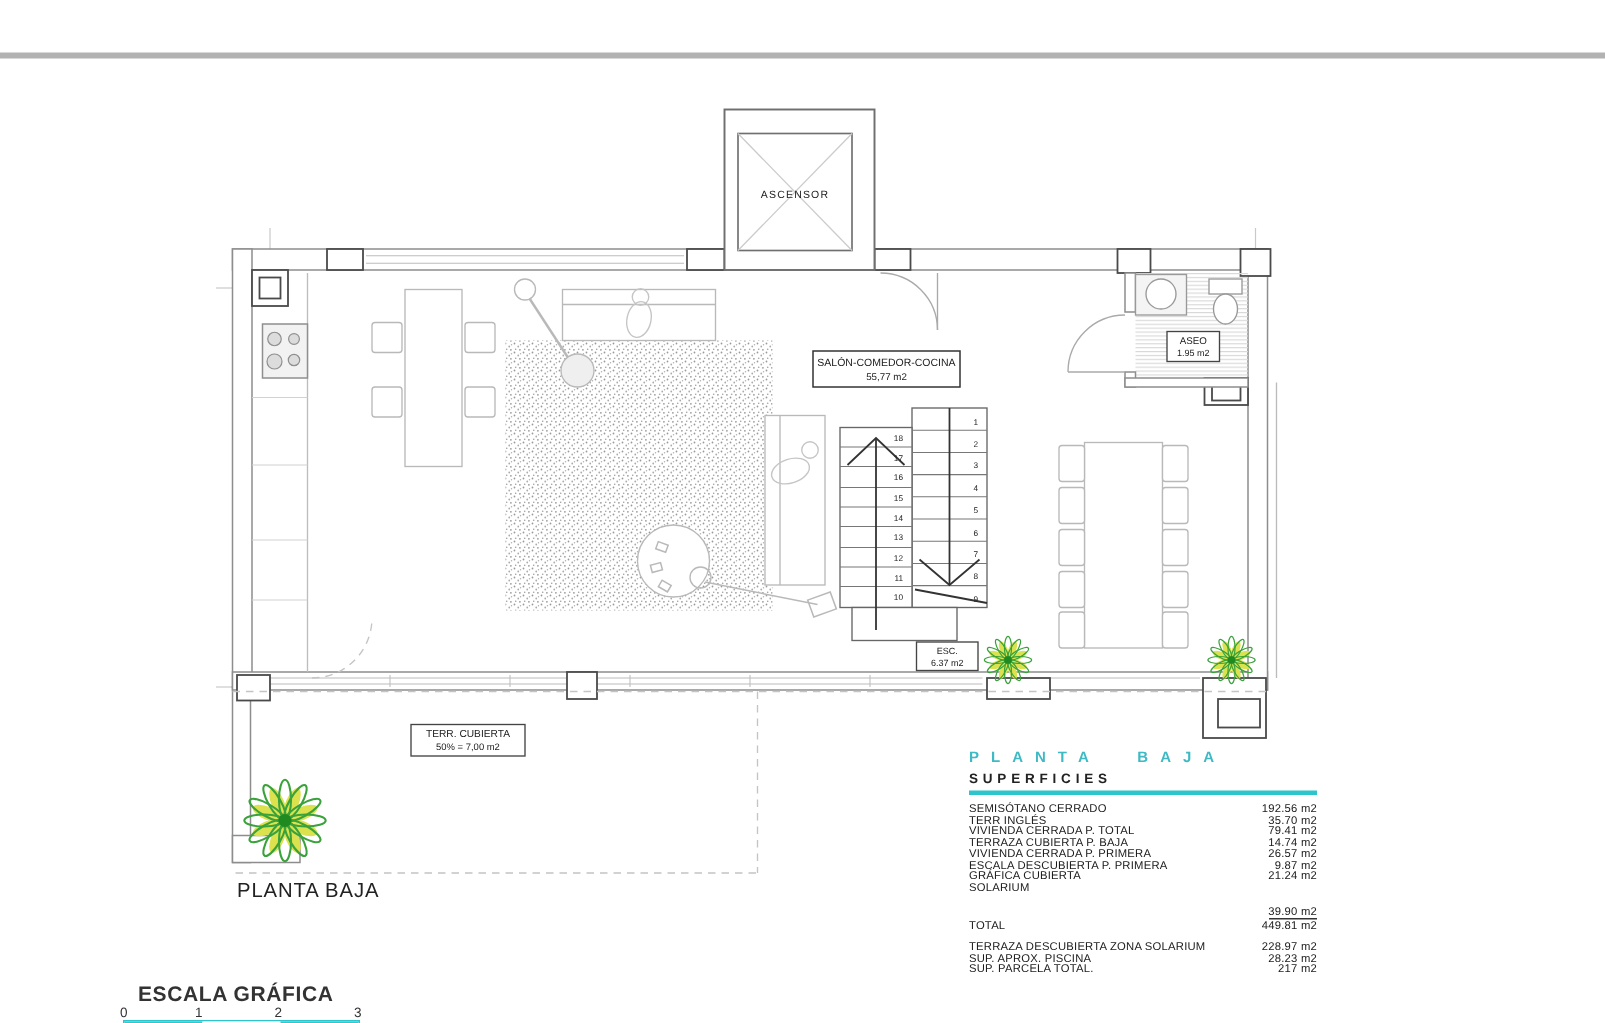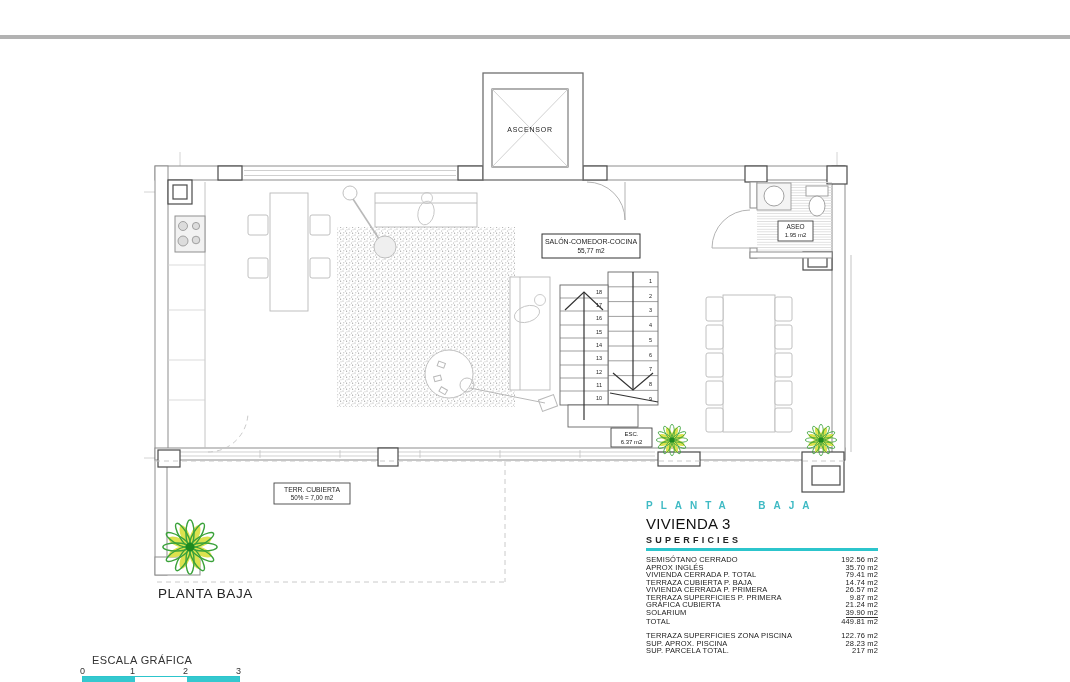--- a/index.html
+++ b/index.html
@@ -316,7 +316,6 @@
 
 <div class="panel">
   <div class="panel-header">PLANTA BAJA</div>
-  <div class="panel-title">VIVIENDA 3</div>
   <div class="panel-subtitle">SUPERFICIES</div>
   <div class="panel-rule"></div>
   <div class="area-table">

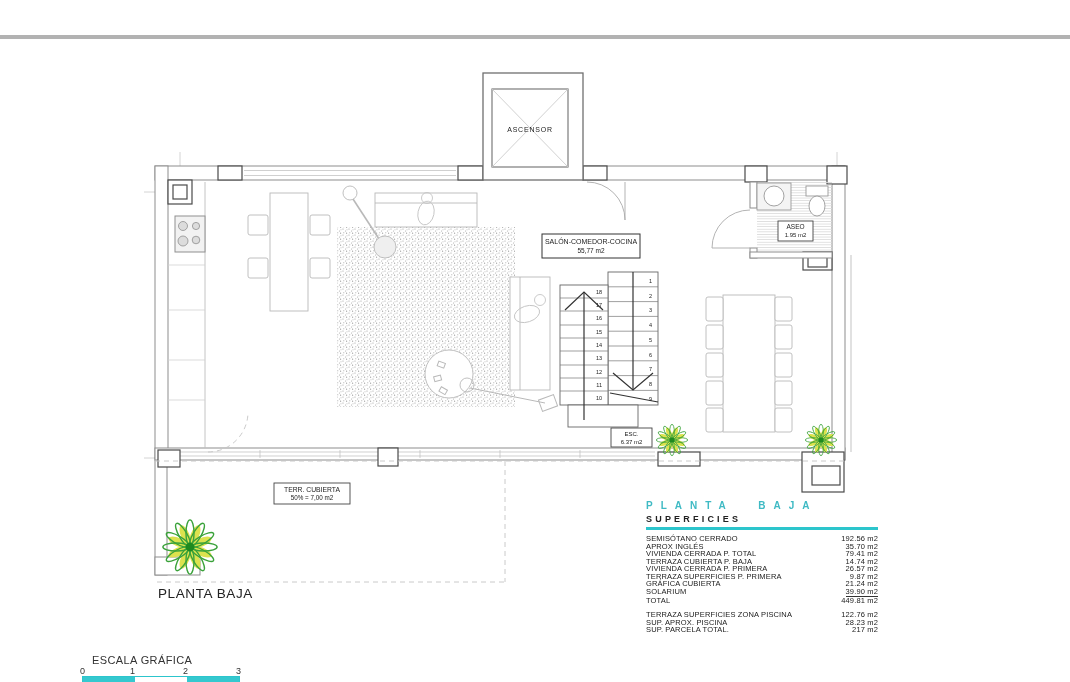--- a/index.html
+++ b/index.html
@@ -324,7 +324,7 @@
       <span class="val">192.56 m2</span>
     </div>
     <div class="area-row">
-      <span class="lbl">APROX INGLÉS</span>
+      <span class="lbl">TERR INGLÉS</span>
       <span class="val">35.70 m2</span>
     </div>
     <div class="area-row">

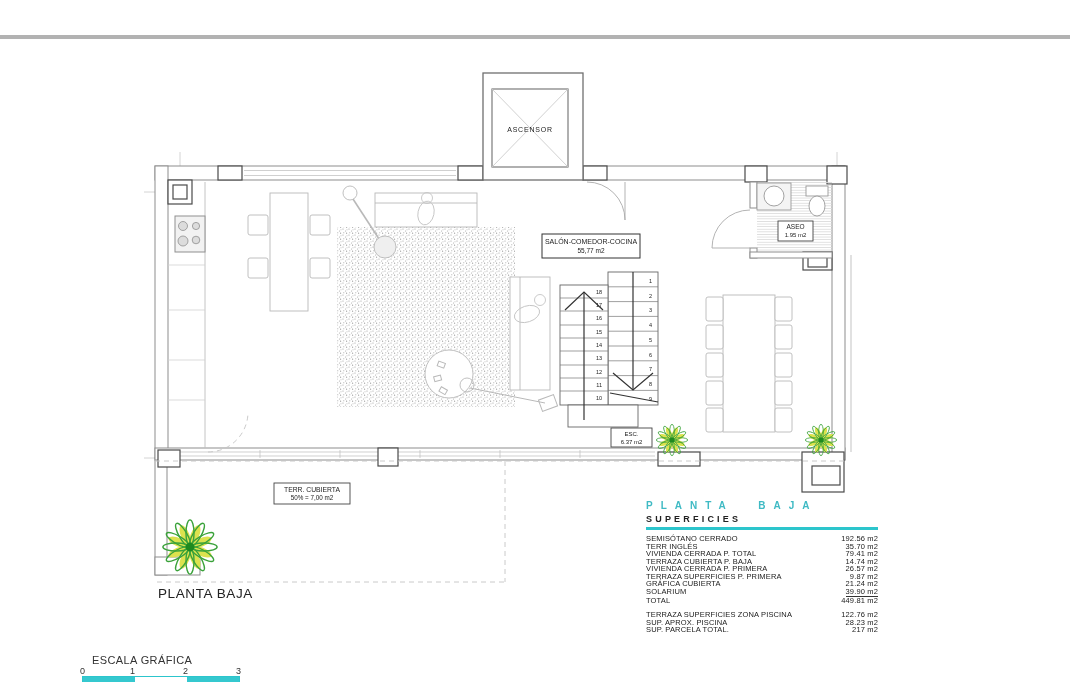--- a/index.html
+++ b/index.html
@@ -340,7 +340,7 @@
       <span class="val">26.57 m2</span>
     </div>
     <div class="area-row">
-      <span class="lbl">TERRAZA SUPERFICIES P. PRIMERA</span>
+      <span class="lbl">ESCALA DESCUBIERTA P. PRIMERA</span>
       <span class="val">9.87 m2</span>
     </div>
     <div class="area-row">

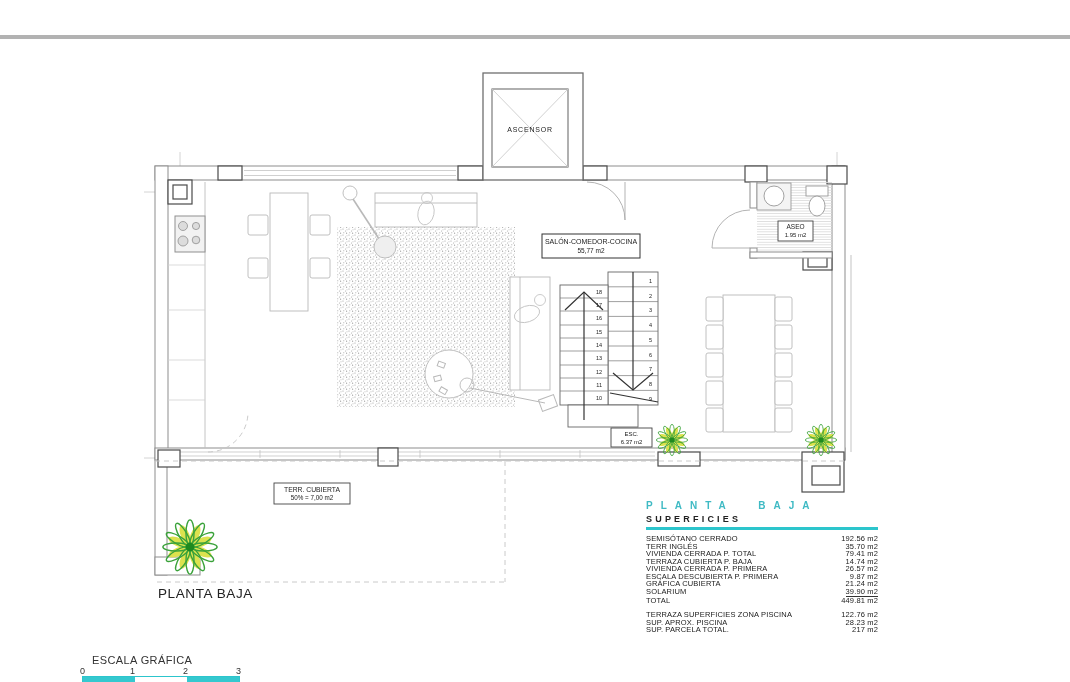--- a/index.html
+++ b/index.html
@@ -22,7 +22,7 @@
   .area-table{margin-top:5px;width:232px;font-size:7.5px;line-height:7.55px;letter-spacing:.15px;}
   .area-row{display:flex;justify-content:space-between;}
   .area-row .val{text-align:center;white-space:nowrap;}
-  .area-row .val.sum{border-bottom:.5px solid #333;}
+  .area-row .val.sum{border-bottom:.5px solid #333;margin-top:16px;}
   .table-gap{height:7px;}
 
   

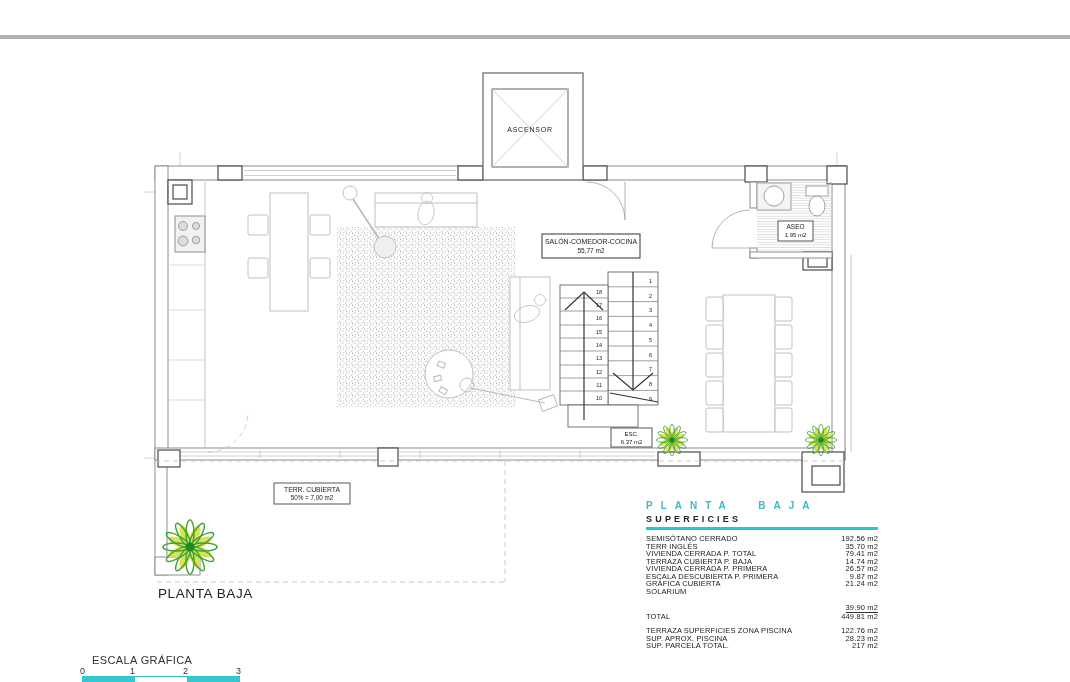--- a/index.html
+++ b/index.html
@@ -357,7 +357,7 @@
     </div>
     <div class="table-gap"></div>
     <div class="area-row">
-      <span class="lbl">TERRAZA SUPERFICIES  ZONA PISCINA</span>
+      <span class="lbl">TERRAZA DESCUBIERTA  ZONA SOLARIUM</span>
       <span class="val">122.76 m2</span>
     </div>
     <div class="area-row">

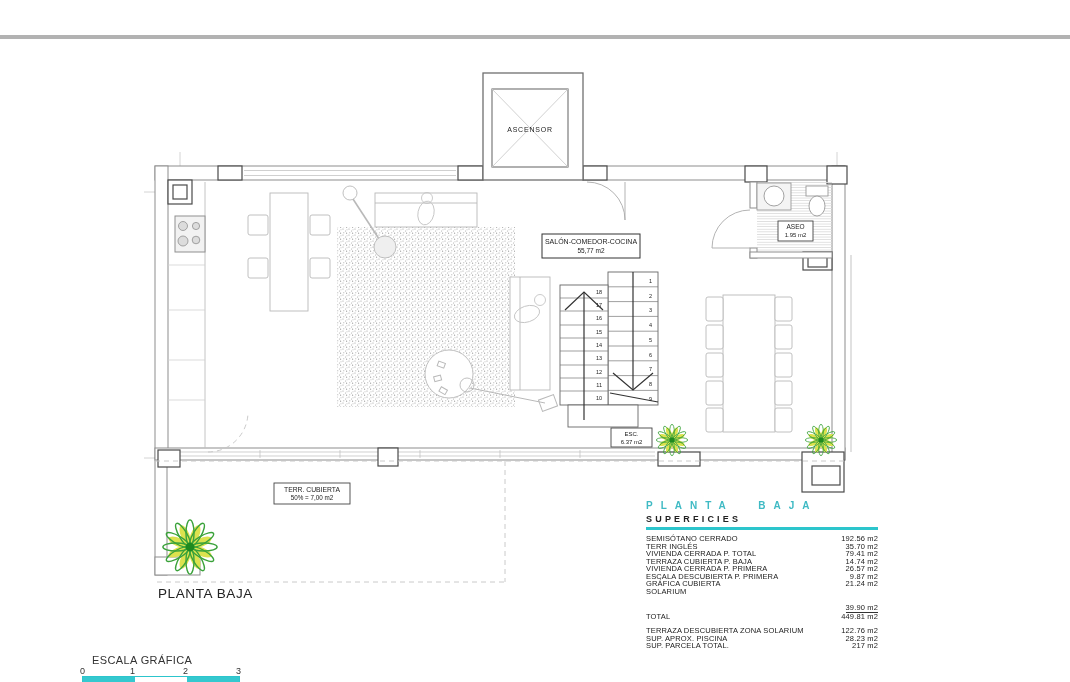--- a/index.html
+++ b/index.html
@@ -358,7 +358,7 @@
     <div class="table-gap"></div>
     <div class="area-row">
       <span class="lbl">TERRAZA DESCUBIERTA  ZONA SOLARIUM</span>
-      <span class="val">122.76 m2</span>
+      <span class="val">228.97 m2</span>
     </div>
     <div class="area-row">
       <span class="lbl">SUP.  APROX.  PISCINA</span>

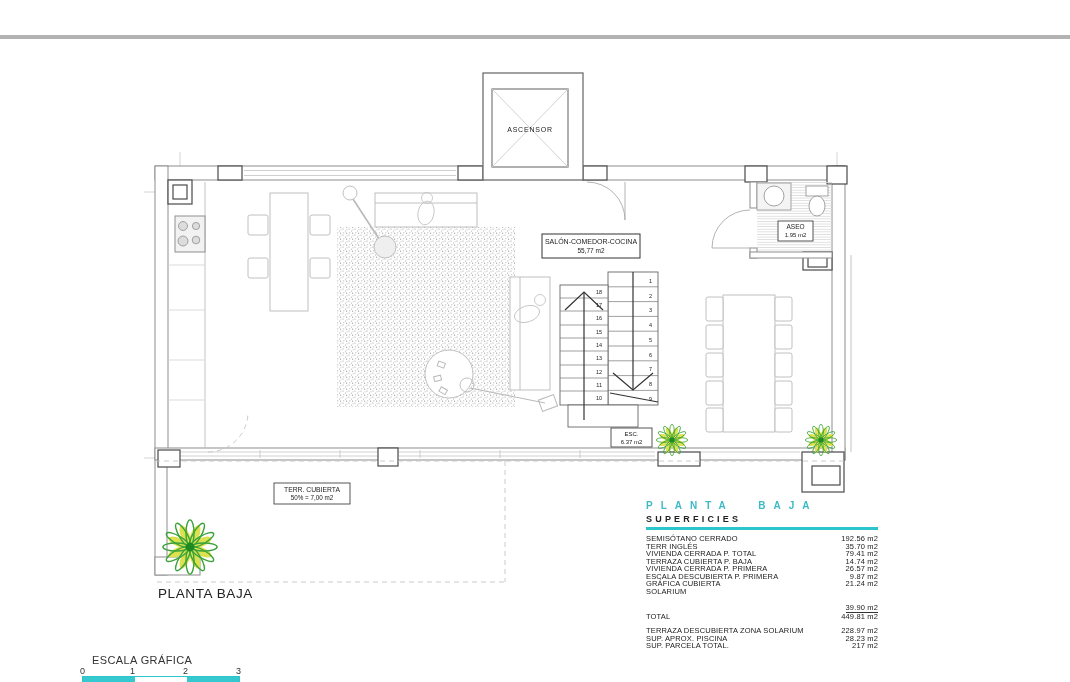--- a/index.html
+++ b/index.html
@@ -27,7 +27,7 @@
 
   
   .scalebar{position:absolute;left:80px;top:654px;width:170px;}
-  .scalebar-title{font-size:11px;font-weight:normal;color:#333;letter-spacing:.4px;padding-left:12px;}
+  .scalebar-title{font-size:14px;font-weight:bold;color:#333;letter-spacing:.4px;padding-left:12px;}
   .scalebar-ticks{position:relative;height:10px;font-size:9px;color:#333;}
   .scalebar-ticks span{position:absolute;top:0;}
   .tick-0{left:0;} .tick-1{left:50px;} .tick-2{left:103px;} .tick-3{left:156px;}

